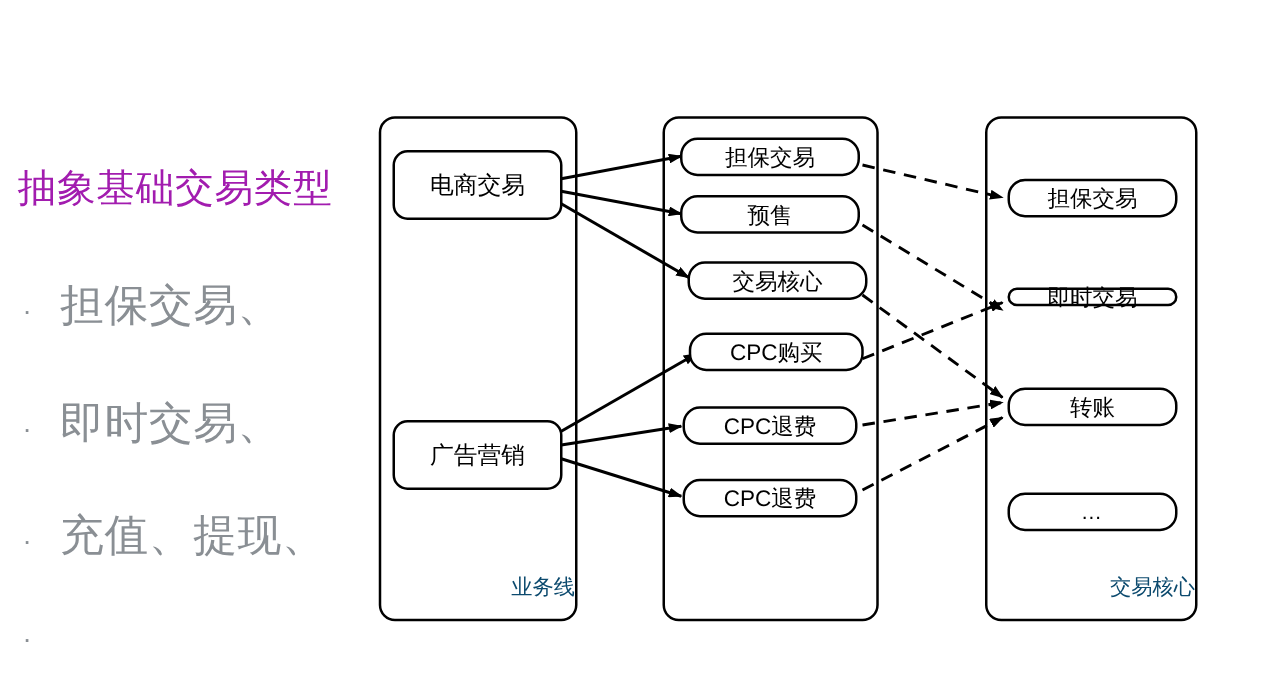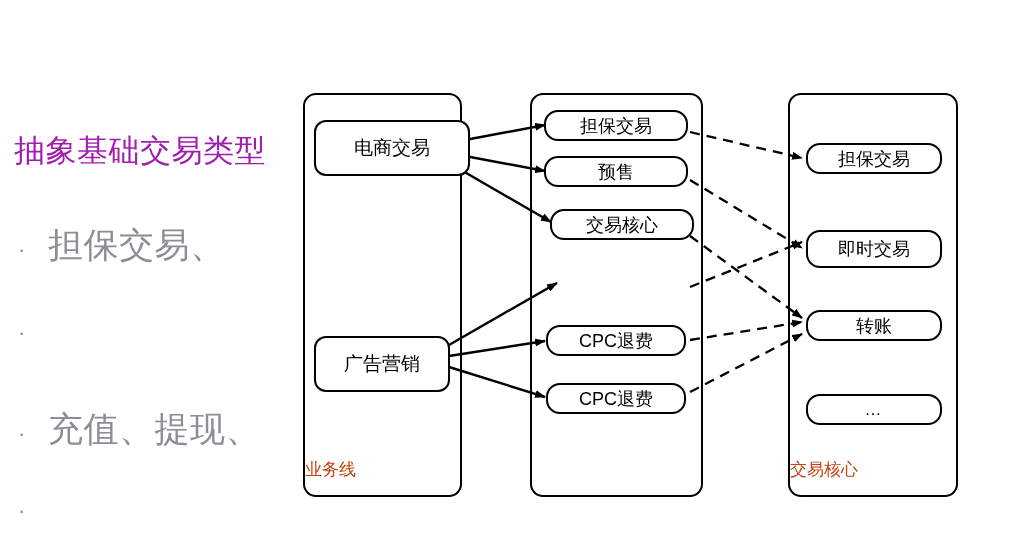--- a/index.html
+++ b/index.html
@@ -145,7 +145,7 @@
       </g>
     </svg>
 
-    <div class="node big" style="left:314px;top:120px;width:156px;height:56px;">电商交易</div>
+    <div class="node big" style="left:314px;top:120px;width:136px;height:56px;">电商交易</div>
 
     <div class="node big" style="left:314px;top:336px;width:136px;height:56px;">广告营销</div>
 

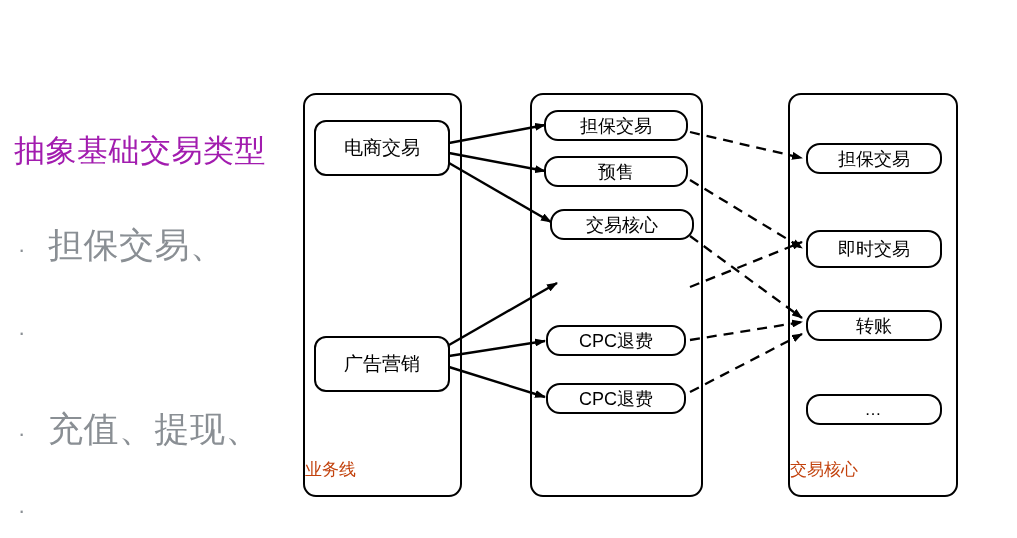--- a/index.html
+++ b/index.html
@@ -162,7 +162,7 @@
 
     <div class="node" style="left:806px;top:143px;width:136px;height:31px;">担保交易</div>
 
-    <div class="node" style="left:806px;top:230px;width:136px;height:38px;">即时交易</div>
+    <div class="node" style="left:806px;top:230px;width:136px;height:15px;">即时交易</div>
 
     <div class="node" style="left:806px;top:310px;width:136px;height:31px;">转账</div>
 

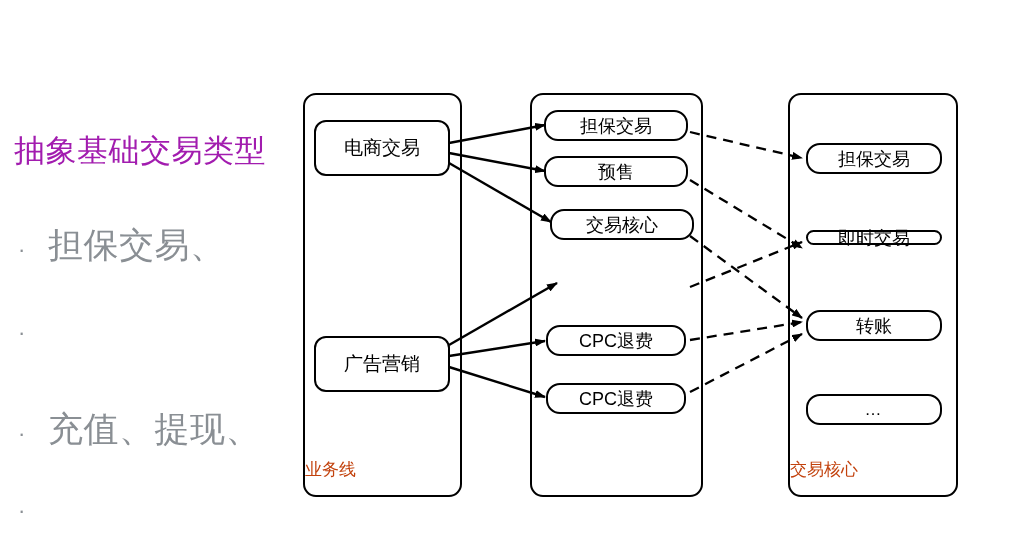--- a/index.html
+++ b/index.html
@@ -155,6 +155,7 @@
 
     <div class="node" style="left:550px;top:209px;width:144px;height:31px;">交易核心</div>
 
+    <div class="node" style="left:551px;top:266px;width:140px;height:31px;">CPC购买</div>
 
     <div class="node" style="left:546px;top:325px;width:140px;height:31px;">CPC退费</div>
 

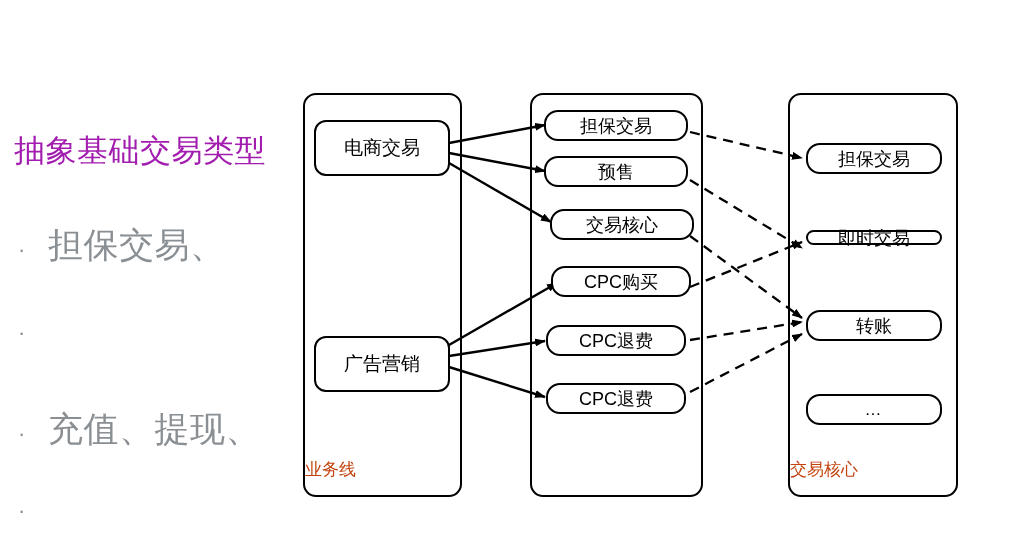--- a/index.html
+++ b/index.html
@@ -89,6 +89,7 @@
 
     <div class="bullet-row b1">
       <span class="bullet-dot">·</span>
+      <span class="bullet-text">即时交易、</span>
     </div>
 
     <div class="bullet-row b2">

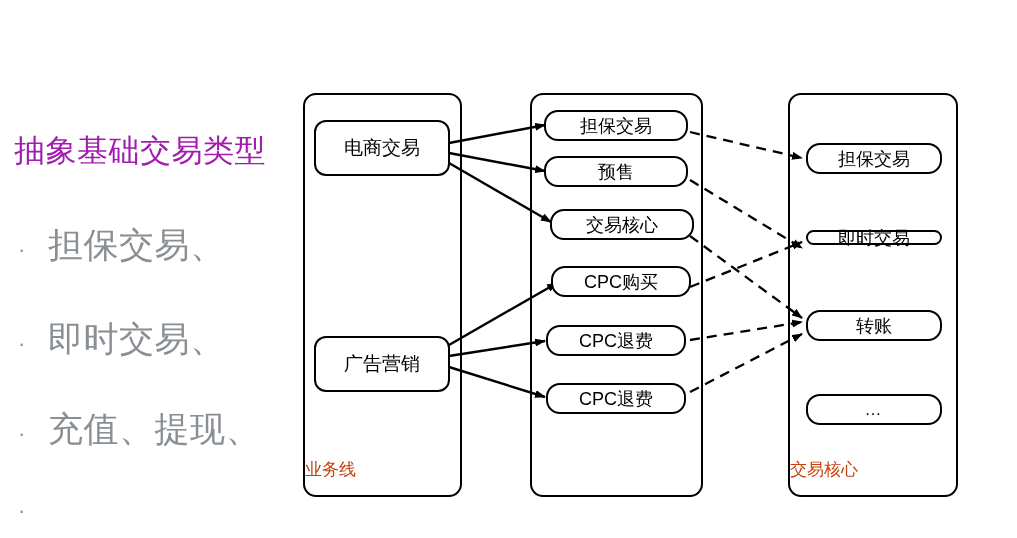--- a/index.html
+++ b/index.html
@@ -54,8 +54,8 @@
   }
   .group-label{
     position:absolute;
-    width:100%;text-align:left;
-    font-size:17px;color:#c2410c;
+    width:100%;text-align:right;
+    font-size:17px;color:#0c4a6e;
     bottom:14px;left:0;
   }
   .node{

